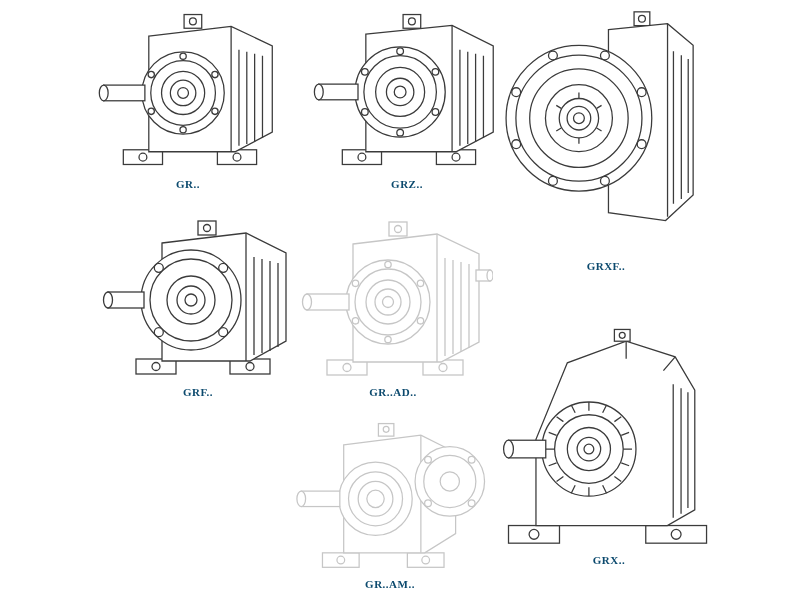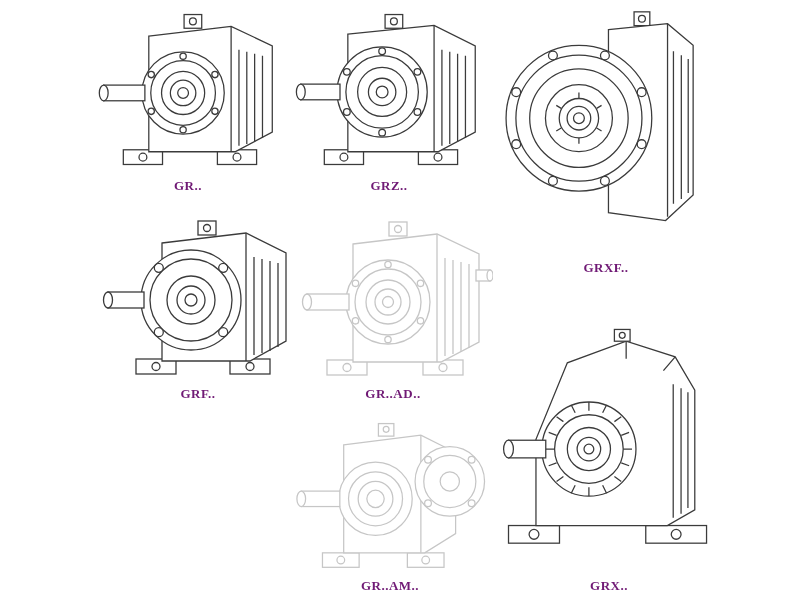--- a/index.html
+++ b/index.html
@@ -6,7 +6,7 @@
   #page{position:relative;width:800px;height:600px;background:#ffffff;overflow:hidden;
         font-family:"Liberation Serif", serif;}
   .cell{position:absolute;display:flex;flex-direction:column;align-items:center;}
-  .label{font-weight:700;font-size:13px;color:#701a75;letter-spacing:0.5px;
+  .label{font-weight:700;font-size:11px;color:#0c4a6e;letter-spacing:0.5px;
          margin-top:2px;white-space:nowrap;}
   .drawing{display:block;}
   .solid{color:#3b3b3b;}

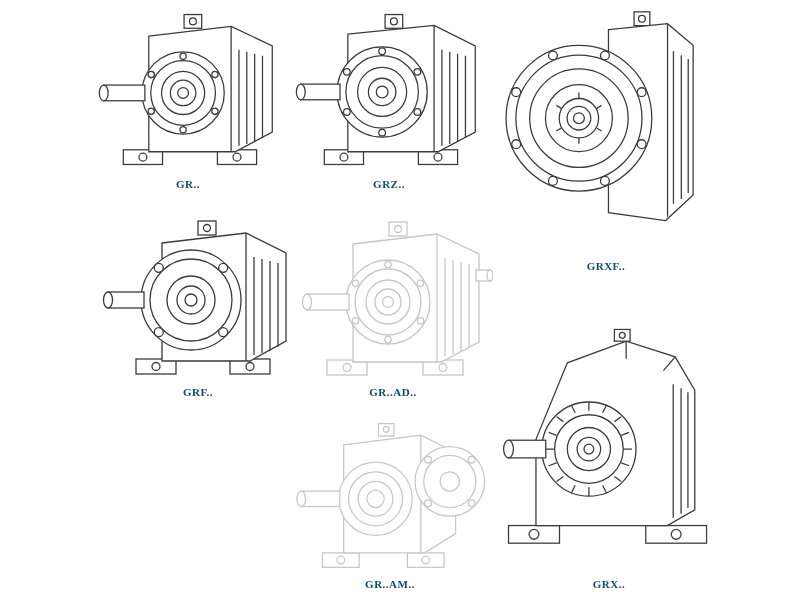--- a/index.html
+++ b/index.html
@@ -192,7 +192,7 @@
     <div class="label">GR..</div>
   </div>
 
-  <div class="cell" style="left:291px;top:4px;width:196px;">
+  <div class="cell" style="left:309px;top:4px;width:196px;">
     <svg class="drawing solid" width="196" height="172" viewBox="0 0 200 170">
         <use href="#gb-grz"></use>
       </svg>

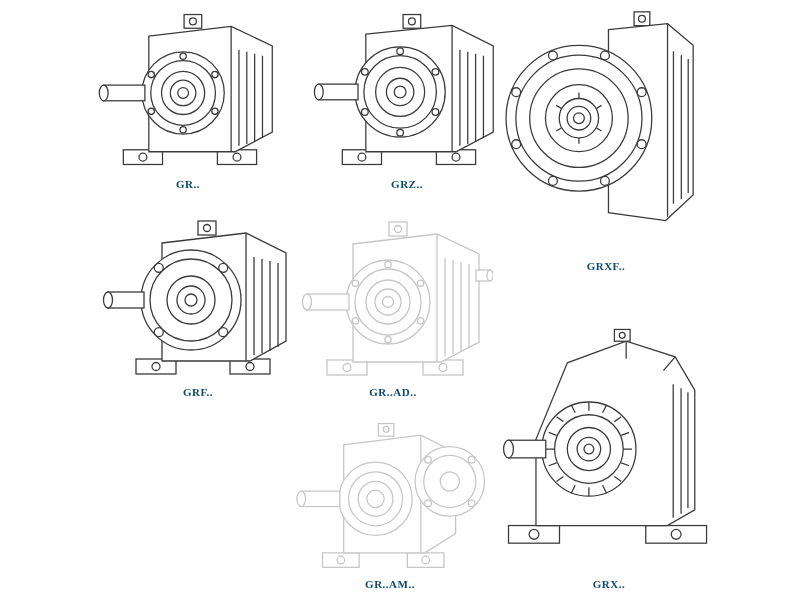--- a/index.html
+++ b/index.html
@@ -228,7 +228,7 @@
     <div class="label">GR..AM..</div>
   </div>
 
-  <div class="cell" style="left:498px;top:302px;width:222px;gap:24px;">
+  <div class="cell" style="left:498px;top:302px;width:222px;">
     <svg class="drawing solid" width="222" height="250" viewBox="0 0 225 255">
         <use href="#gb-grx"></use>
       </svg>

